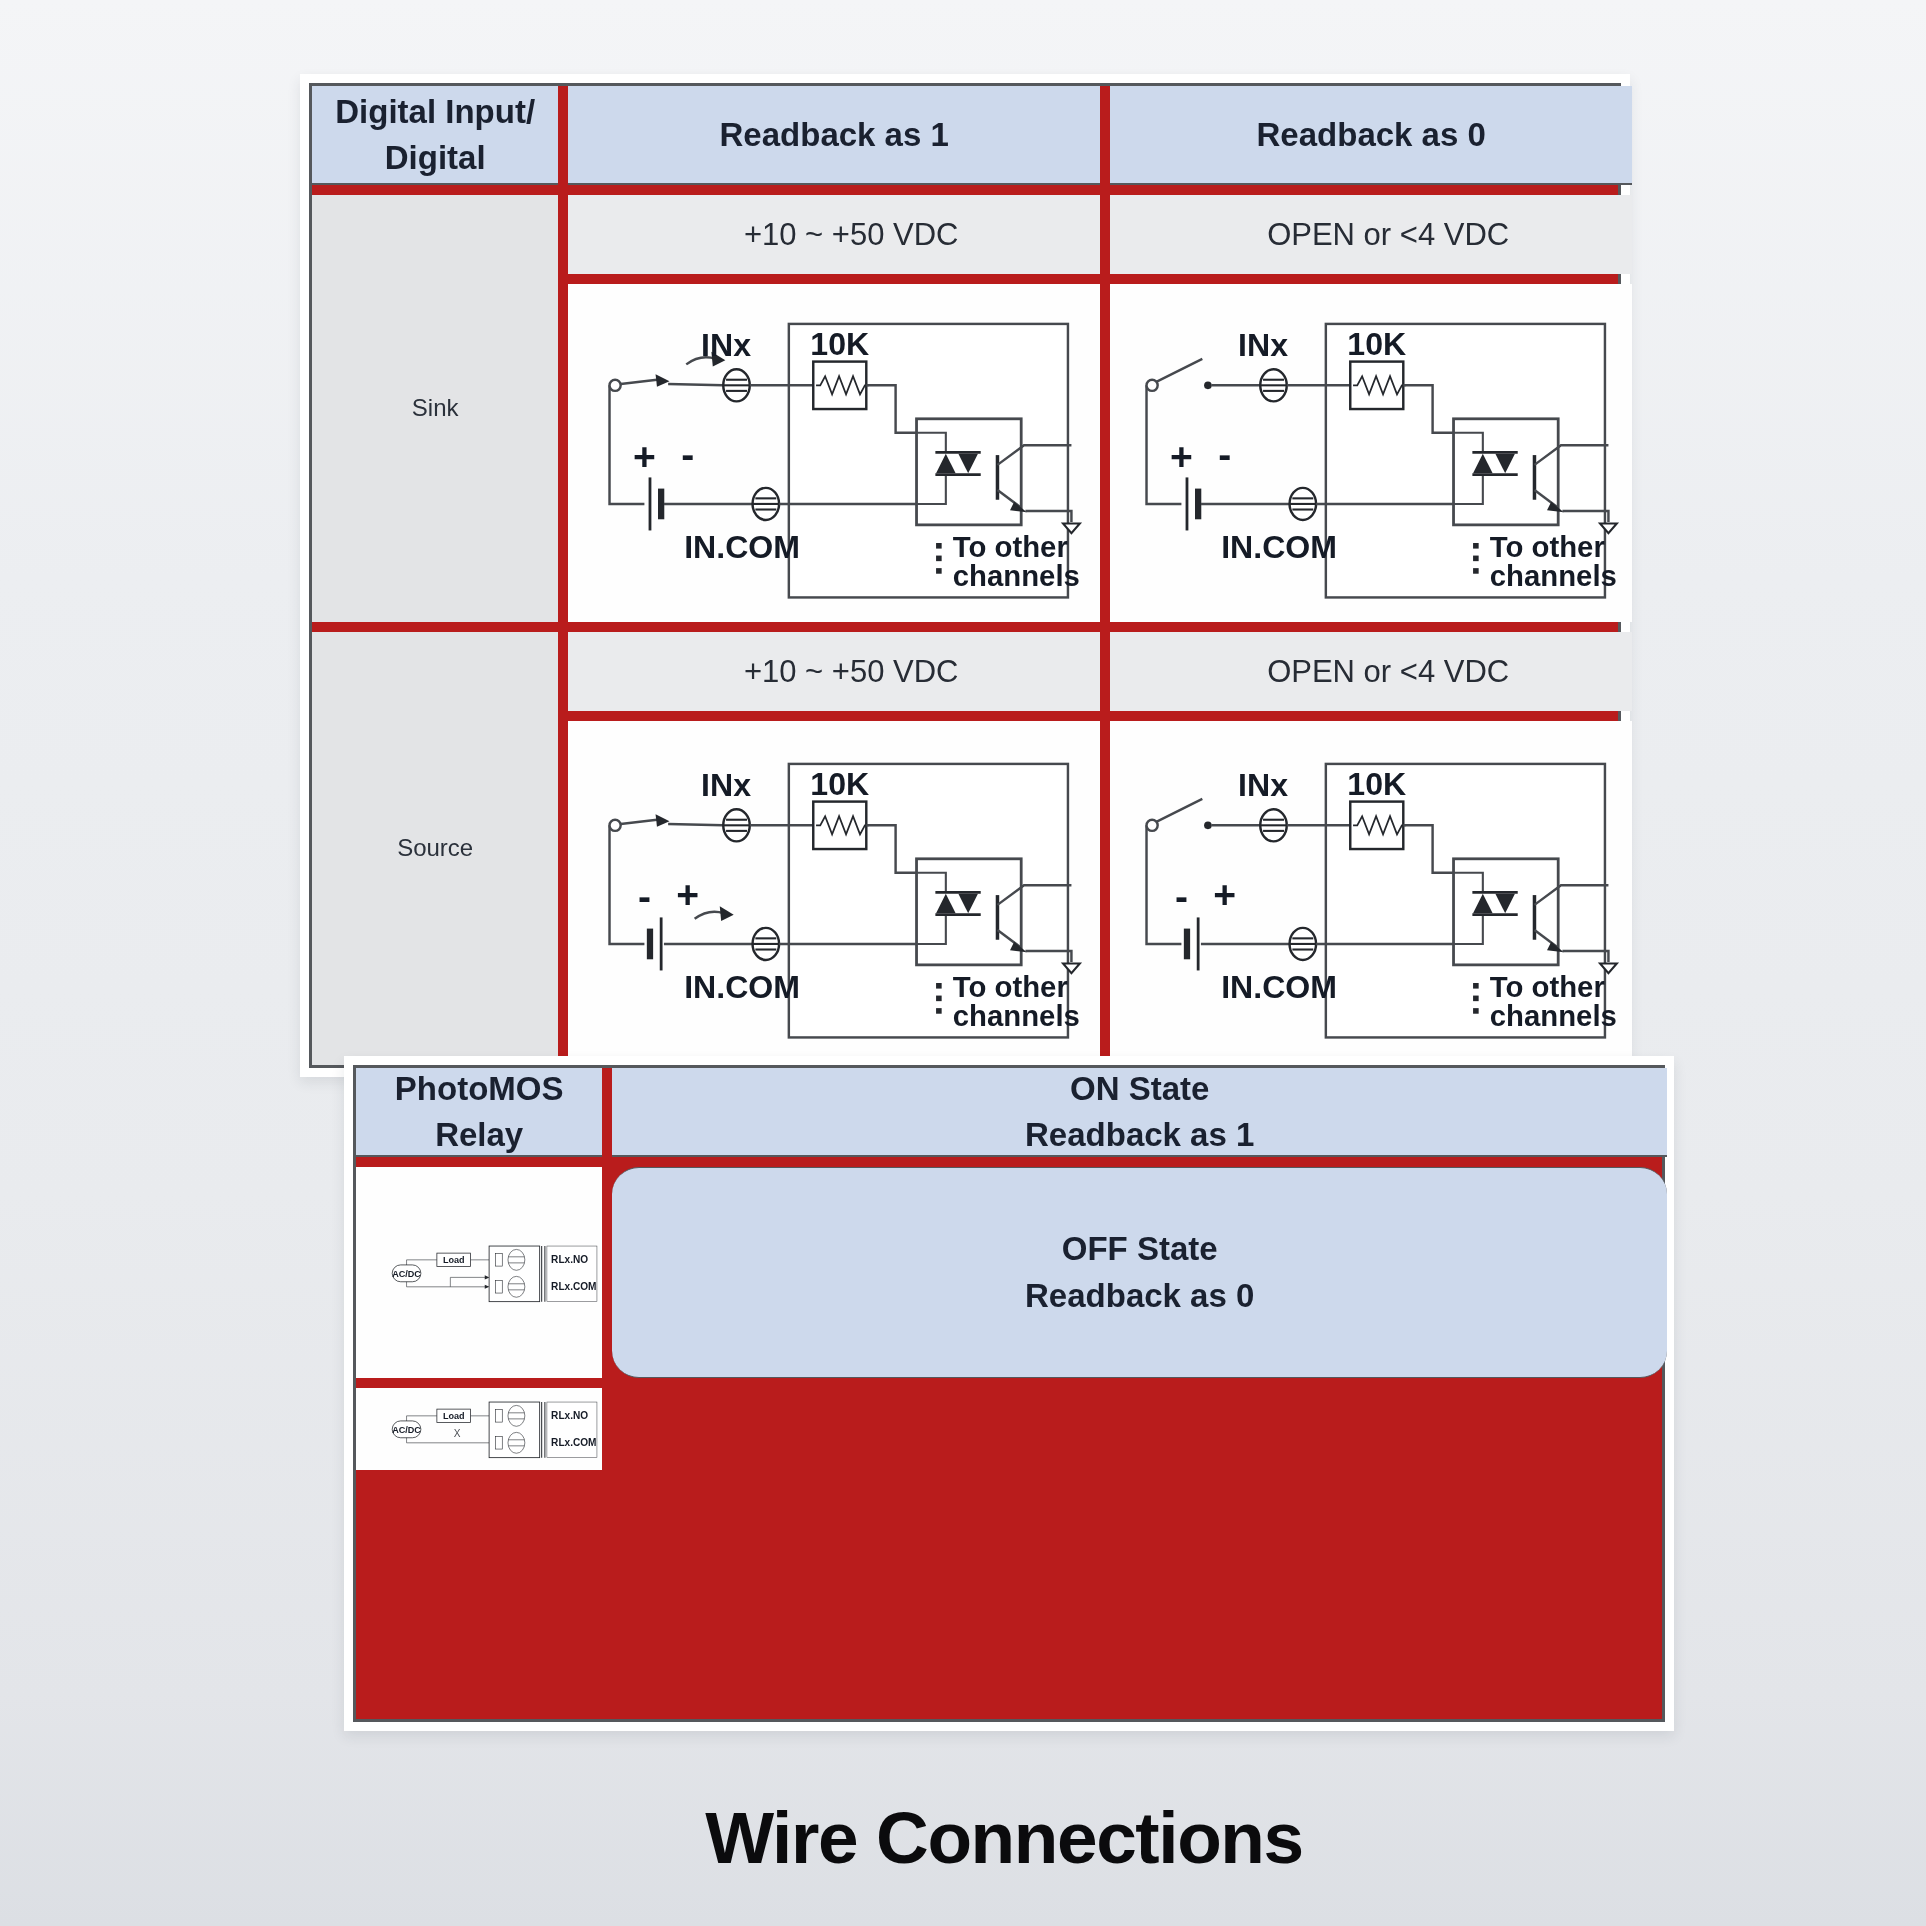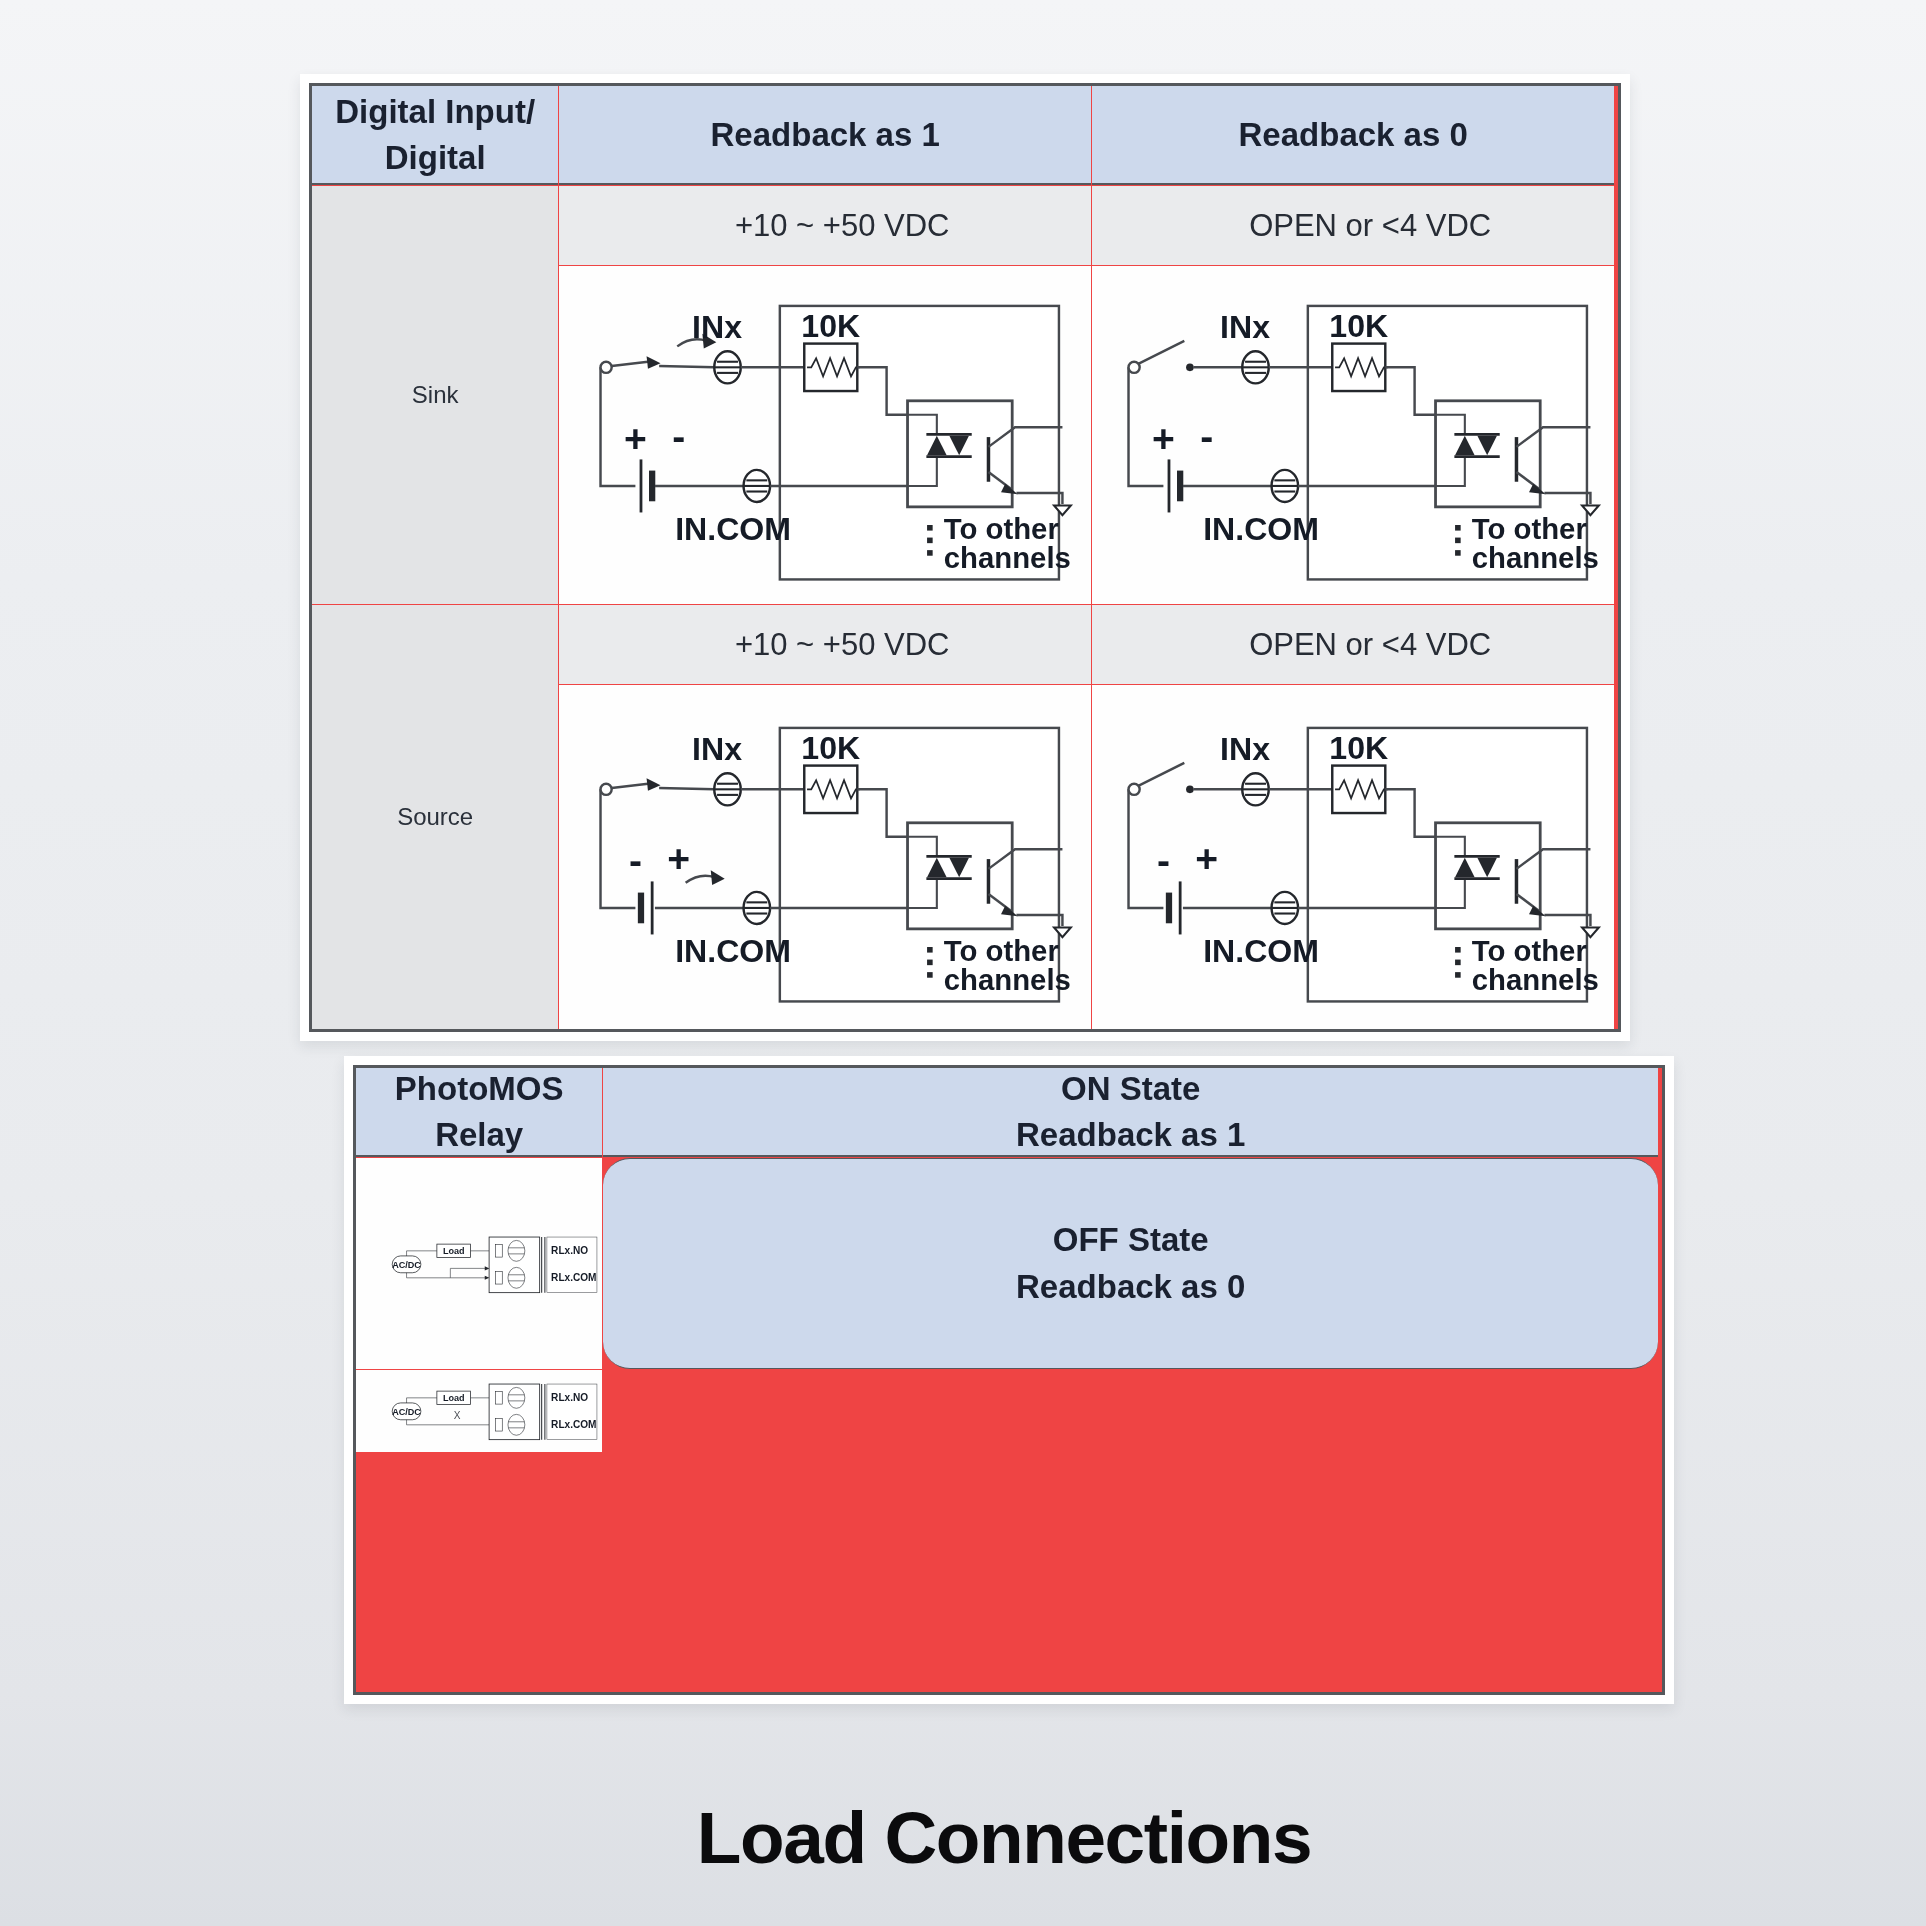--- a/index.html
+++ b/index.html
@@ -17,7 +17,7 @@
   #card-di{top:74px;}
   #card-relay{top:1056px;margin-left:44px;}
   .tbl{
-    display:grid;gap:1px;background:#ef4444;border:3.5px solid #55585c;
+    display:grid;gap:10px;background:#b91c1c;border:3.5px solid #55585c;
   }
   #tbl-di{grid-template-columns:246px 532px 522px;grid-template-rows:99px 79px 338px 79px 344px;}
   #tbl-relay{grid-template-columns:246px 1055px;grid-template-rows:89px 211px 82px 239px;}

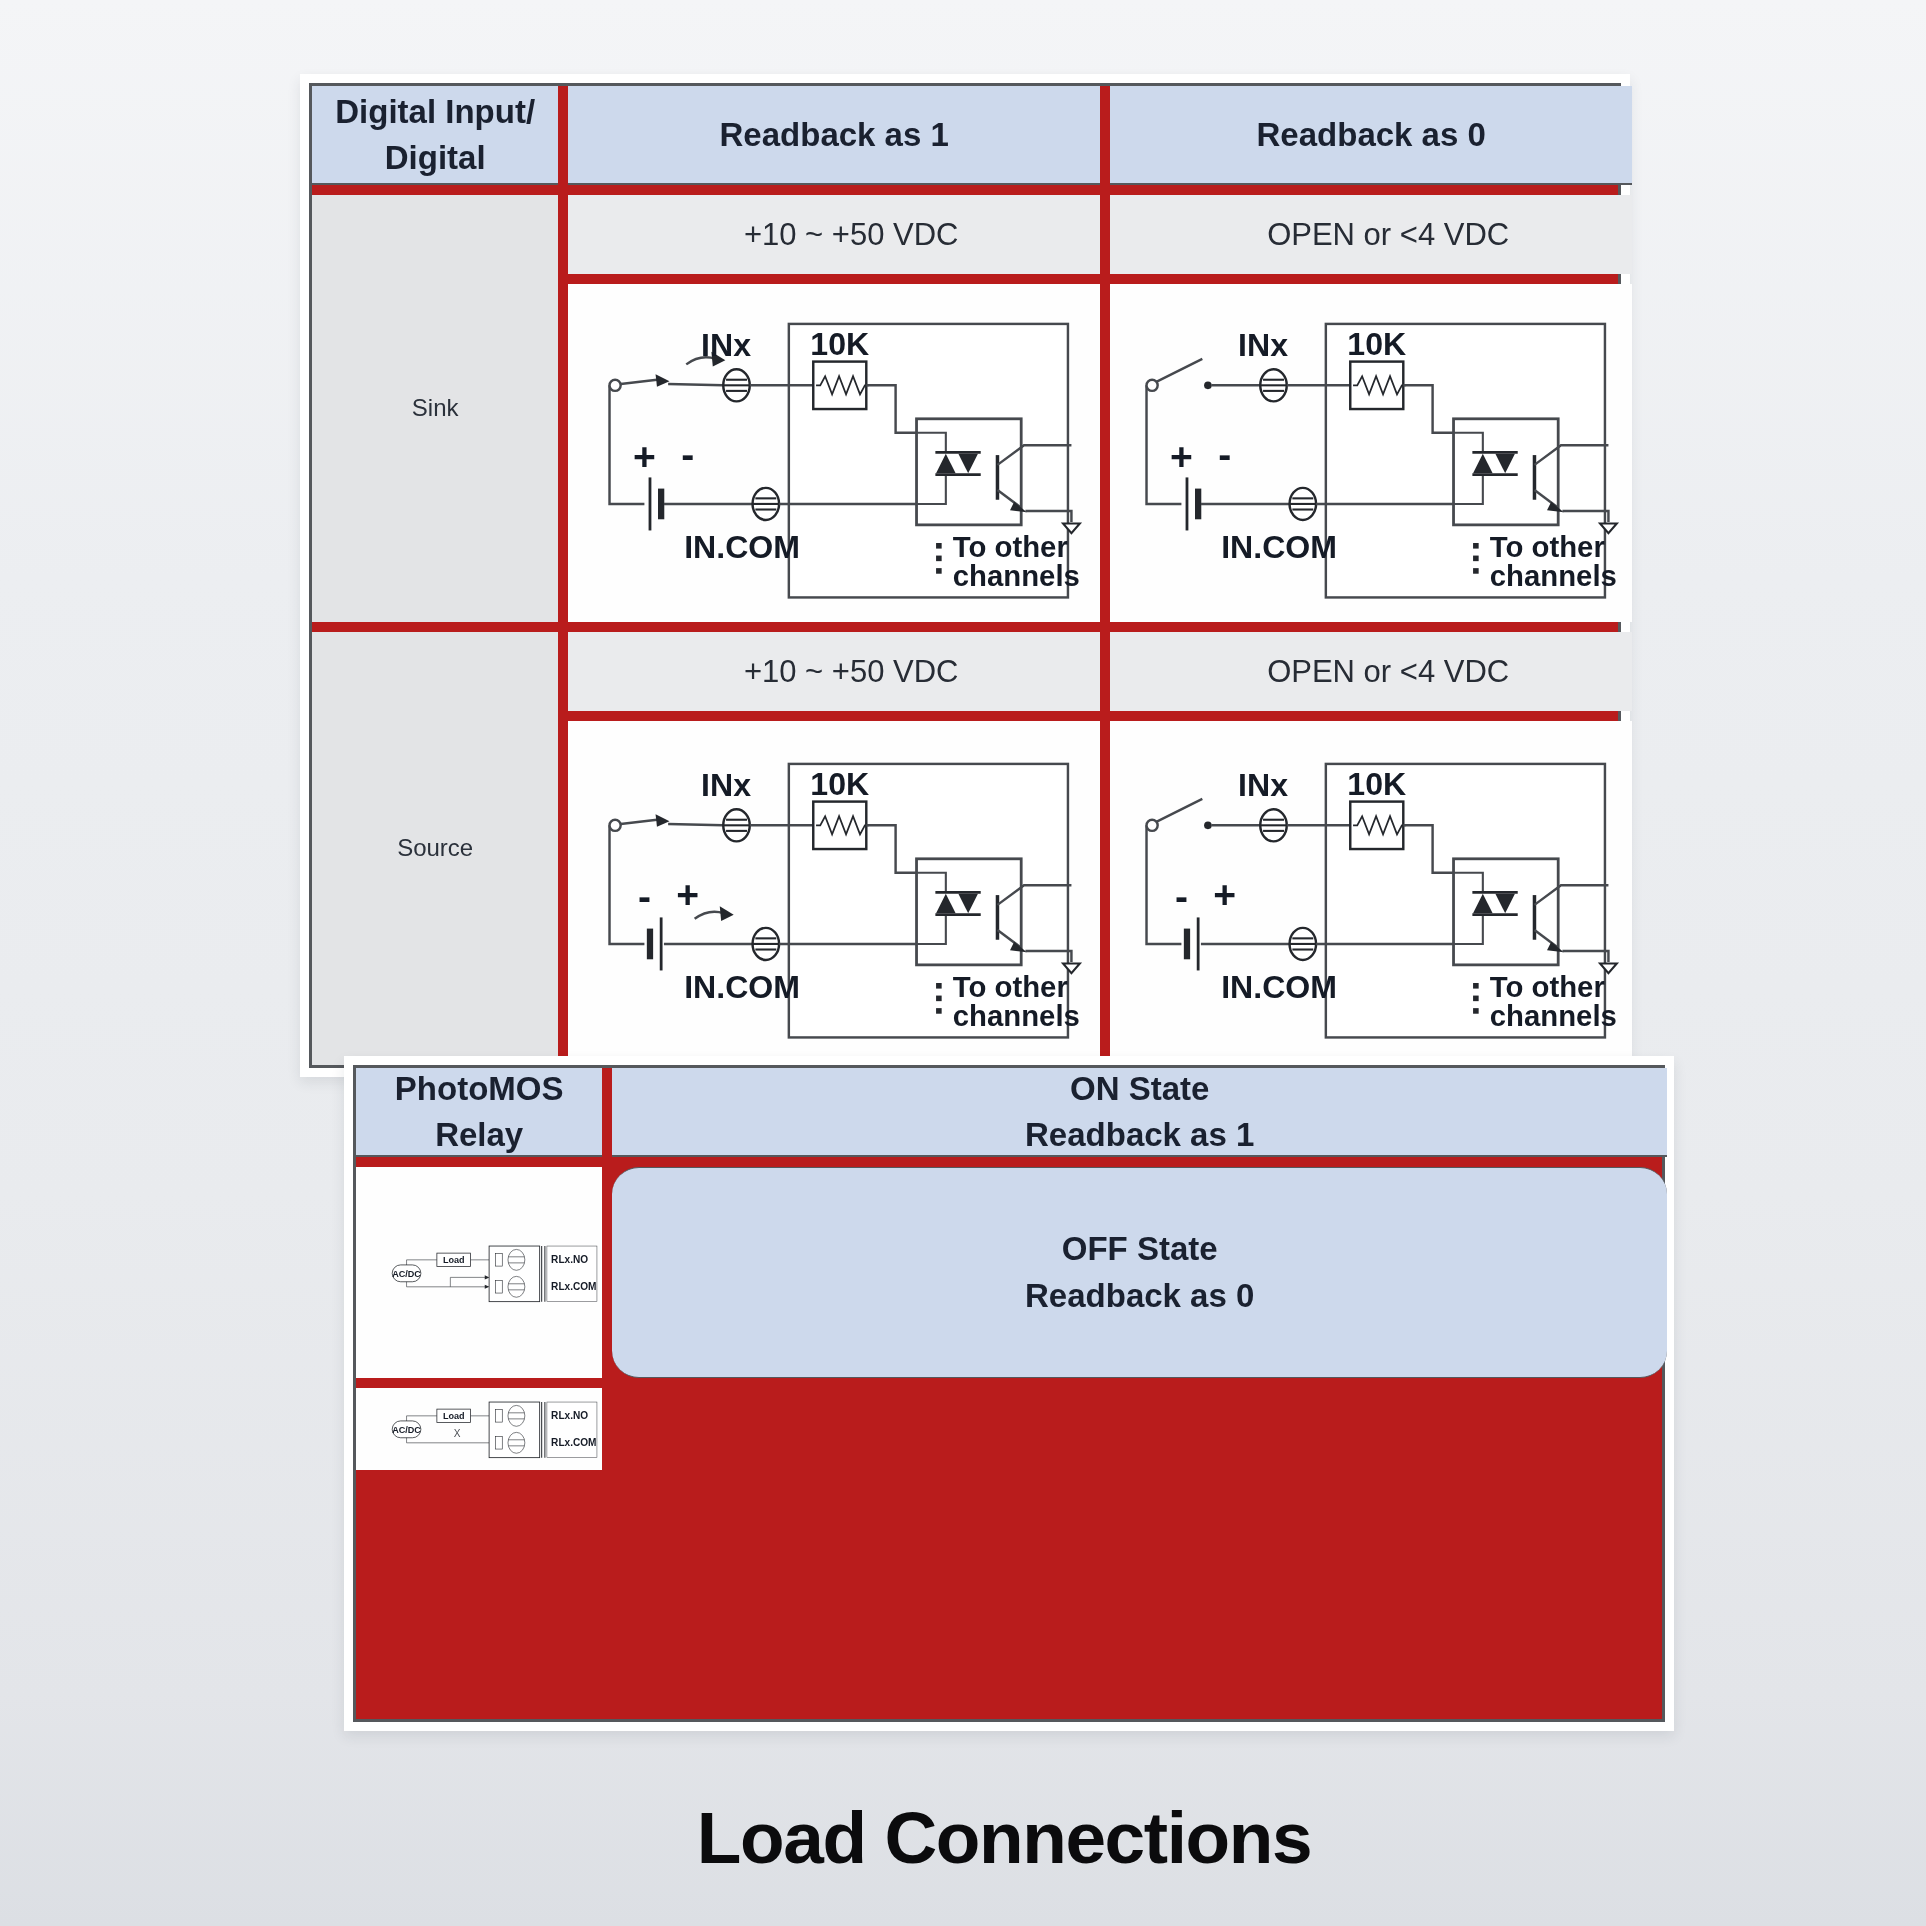--- a/index.html
+++ b/index.html
@@ -353,7 +353,7 @@
 </div>
 
 <div id="title-band">
-  <span id="page-title">Load Connections</span>
+  <span id="page-title">Wire Connections</span>
 </div>
 
 

